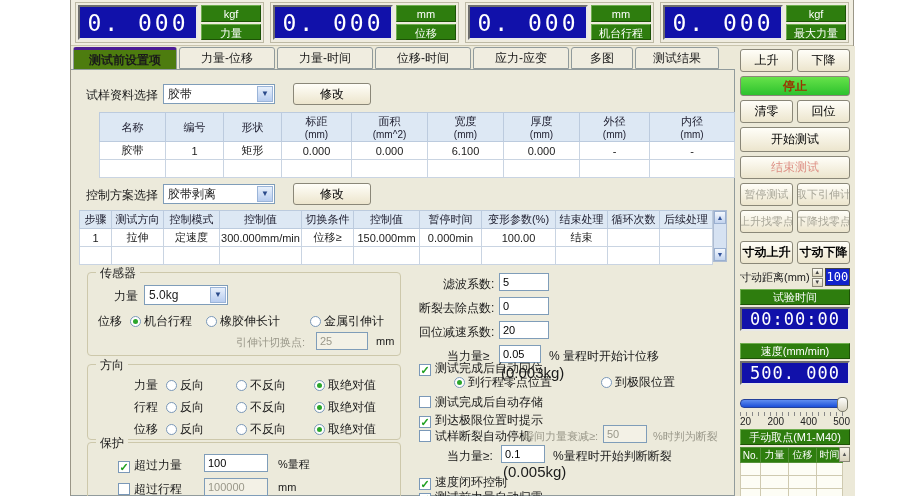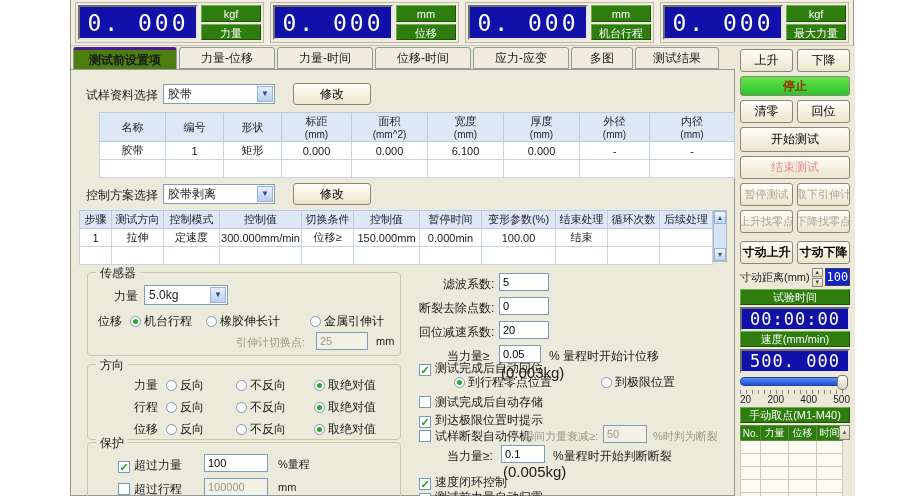--- a/index.html
+++ b/index.html
@@ -97,7 +97,7 @@
   .greenbar { height:16px; background:#2e7d0e; color:#fff; font-size:11px; text-align:center;
     line-height:15px; border:1px solid; border-color:#6fae4f #1d5206 #1d5206 #6fae4f;
     margin-bottom:2px; white-space:nowrap; overflow:hidden;}
-  .rp-lcd { height:24px; font-size:17px; letter-spacing:1px; margin-bottom:0; }
+  .rp-lcd { height:24px; font-size:17px; letter-spacing:1px; margin-bottom:12px; }
   .slider { position:relative; height:13px; margin:2px 0 1px 0; }
   .slider .track { position:absolute; left:0; right:6px; top:2px; height:9px; border-radius:4px;
     background:linear-gradient(#5f8df0,#1b4fd8); border:1px solid #23409a; }

